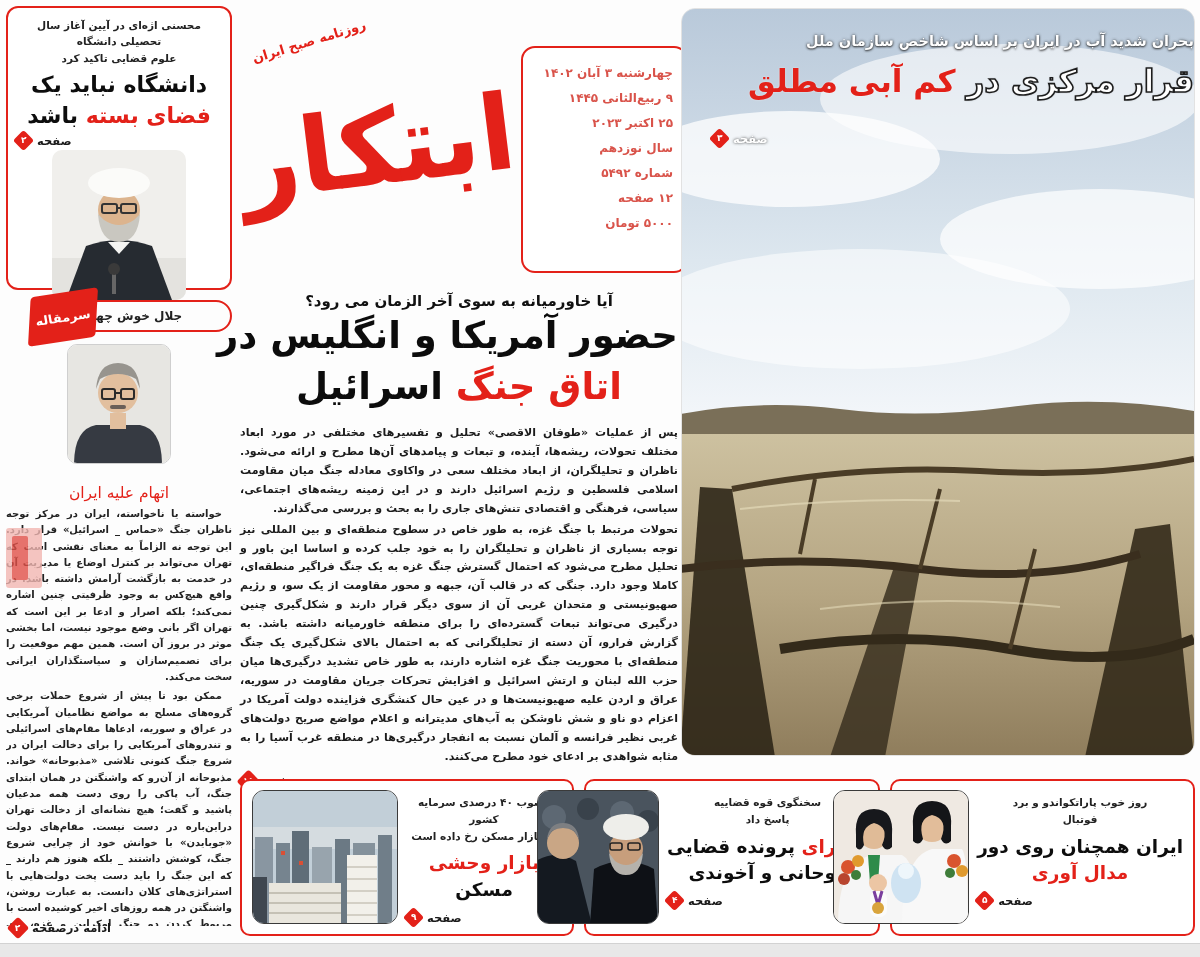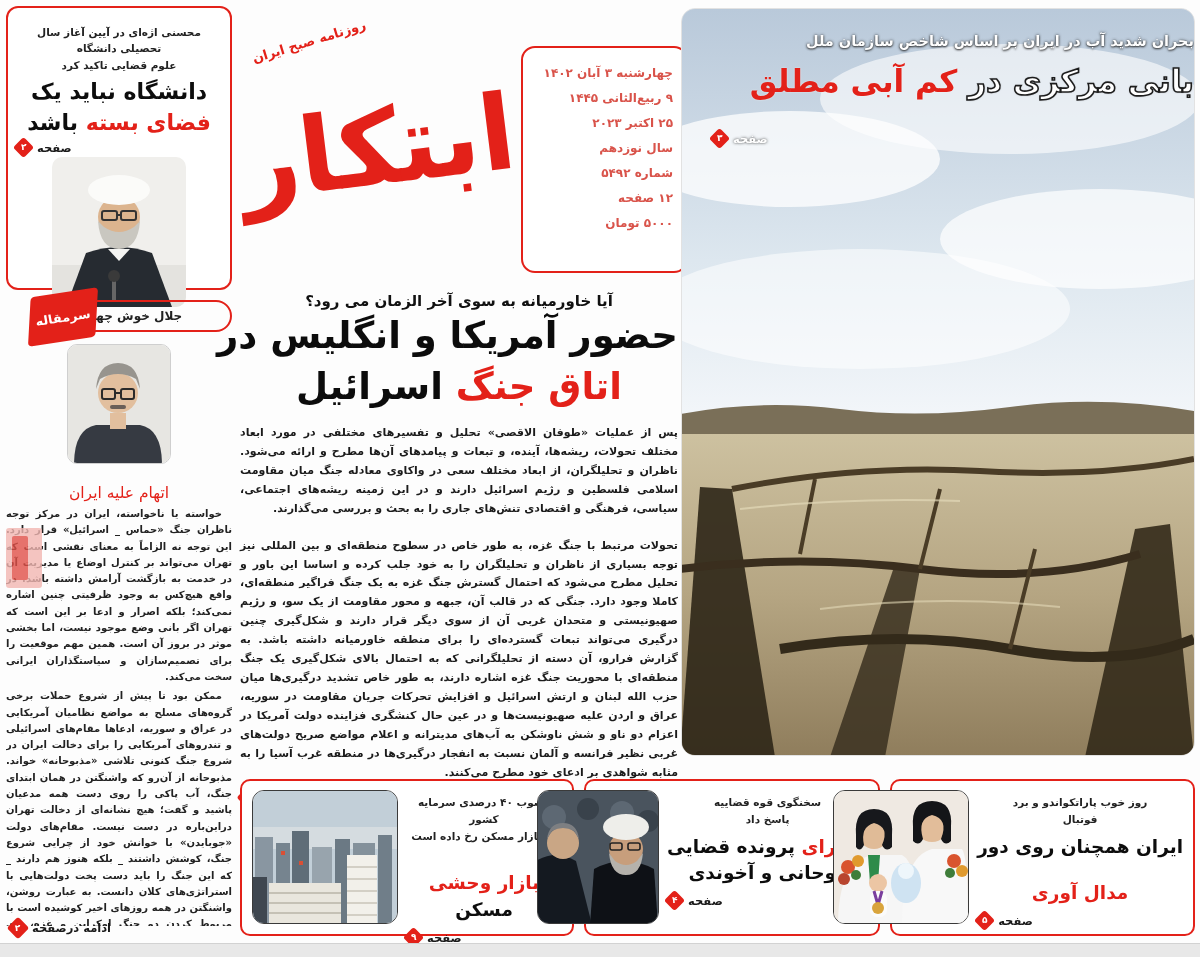--- a/index.html
+++ b/index.html
@@ -30,7 +30,7 @@
   .box-topleft {
     left: 6px; top: 6px; width: 226px; height: 284px;
     border: 2px solid #e32119; border-radius: 12px;
-    padding: 16px 8px 0; text-align: center; background: #fff;
+    padding: 9px 8px 0; text-align: center; background: #fff;
   }
   .box-topleft .kicker { font-size: 10.5px; color: #222; line-height: 1.55; font-weight: bold; }
   .box-topleft .headline { margin-top: 4px; font-size: 22px; font-weight: bold; color: #0d0d0d; line-height: 1.4; letter-spacing: -0.5px; }

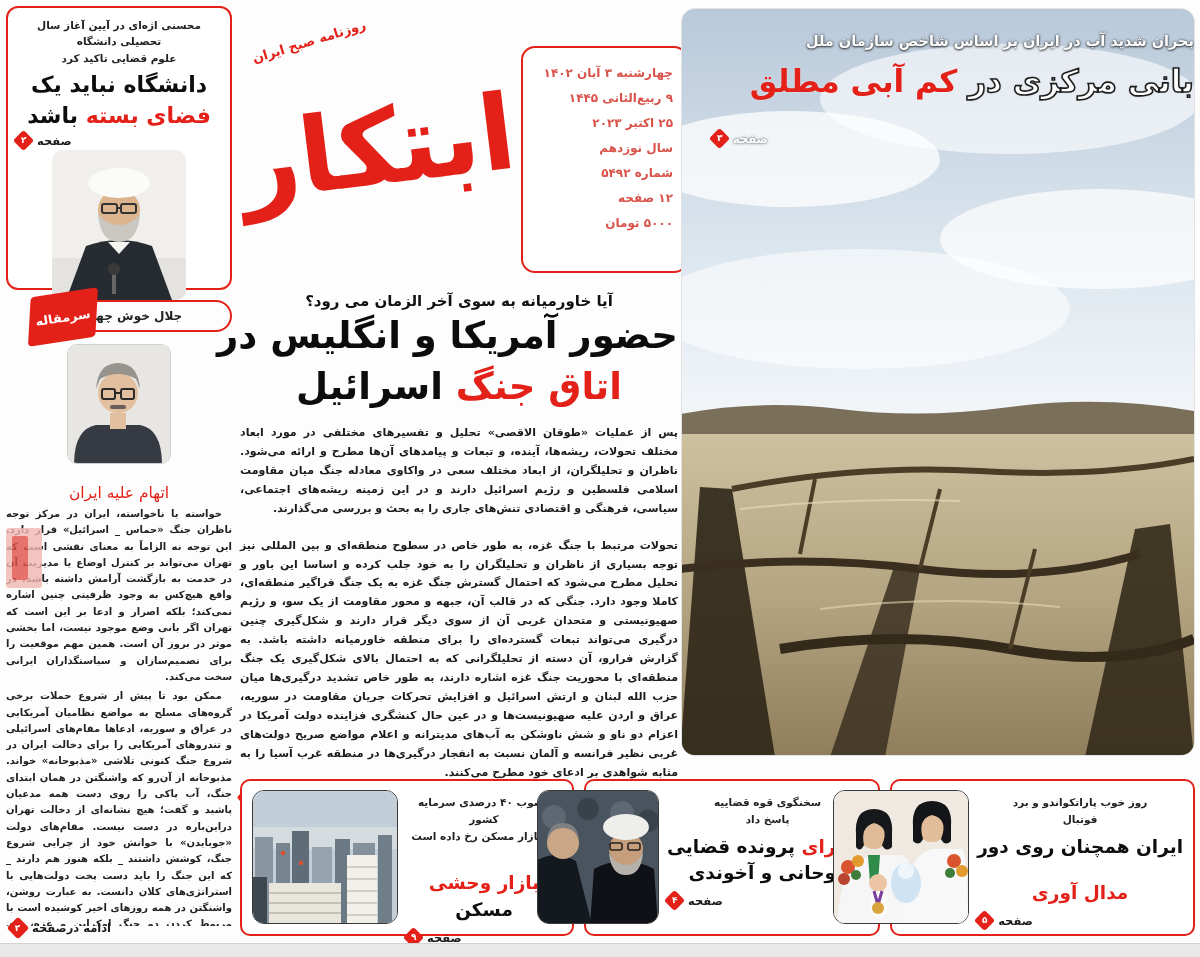--- a/index.html
+++ b/index.html
@@ -13,7 +13,7 @@
     direction: rtl;
     overflow: hidden;
   }
-  .red { color: #e32119; margin-top: 20px; }
+  .red { color: #e32119; }
   .abs { position: absolute; }
 
   

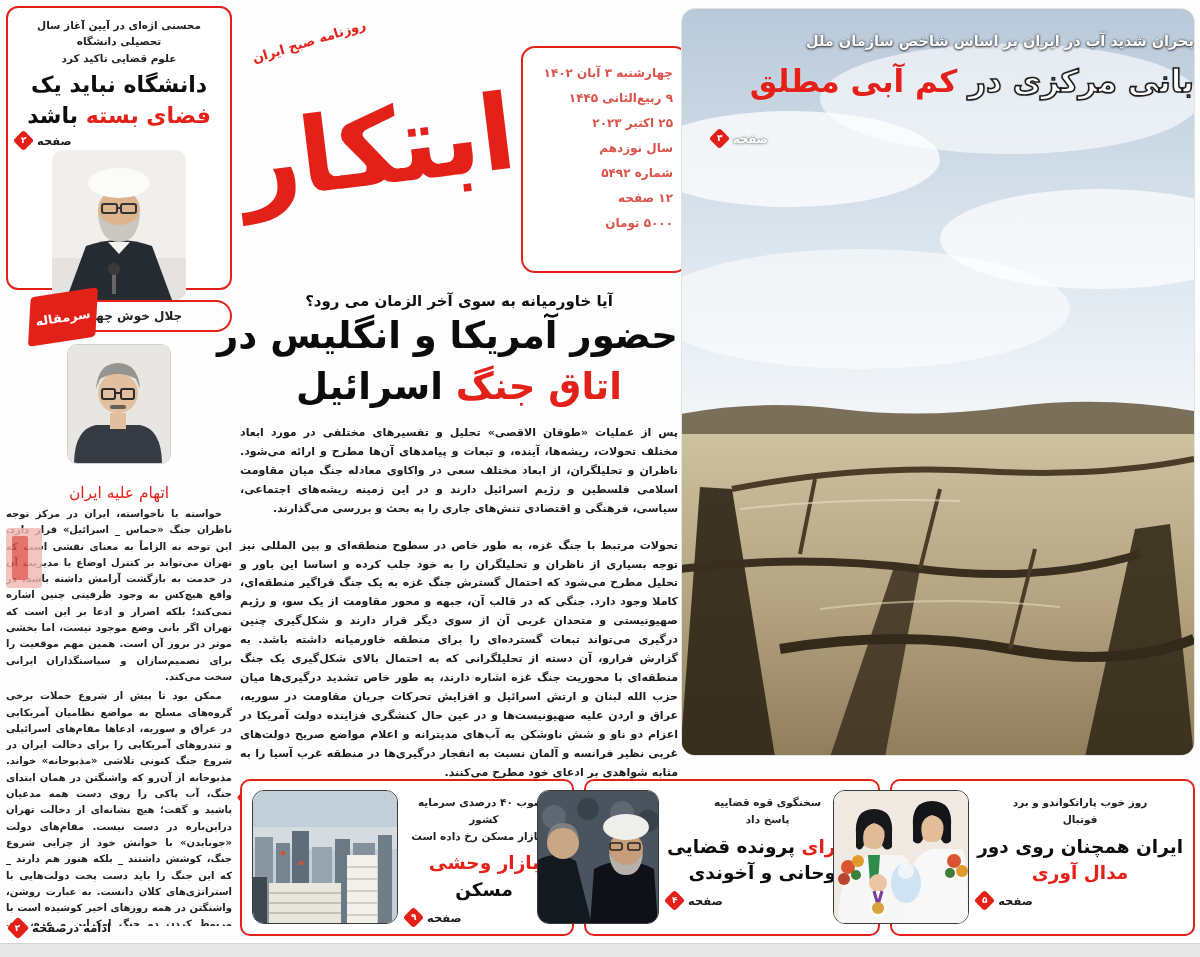--- a/index.html
+++ b/index.html
@@ -206,7 +206,7 @@
     <div class="water-overlay">
       <div class="water-kicker">بحران شدید آب در ایران بر اساس شاخص سازمان ملل</div>
       <div class="water-headline">
-        <span class="outline">بانی مرکزی در</span>
+        <span class="outline">قرار مرکزی در</span>
         <span class="red">کم آبی مطلق</span>
       </div>
     </div>

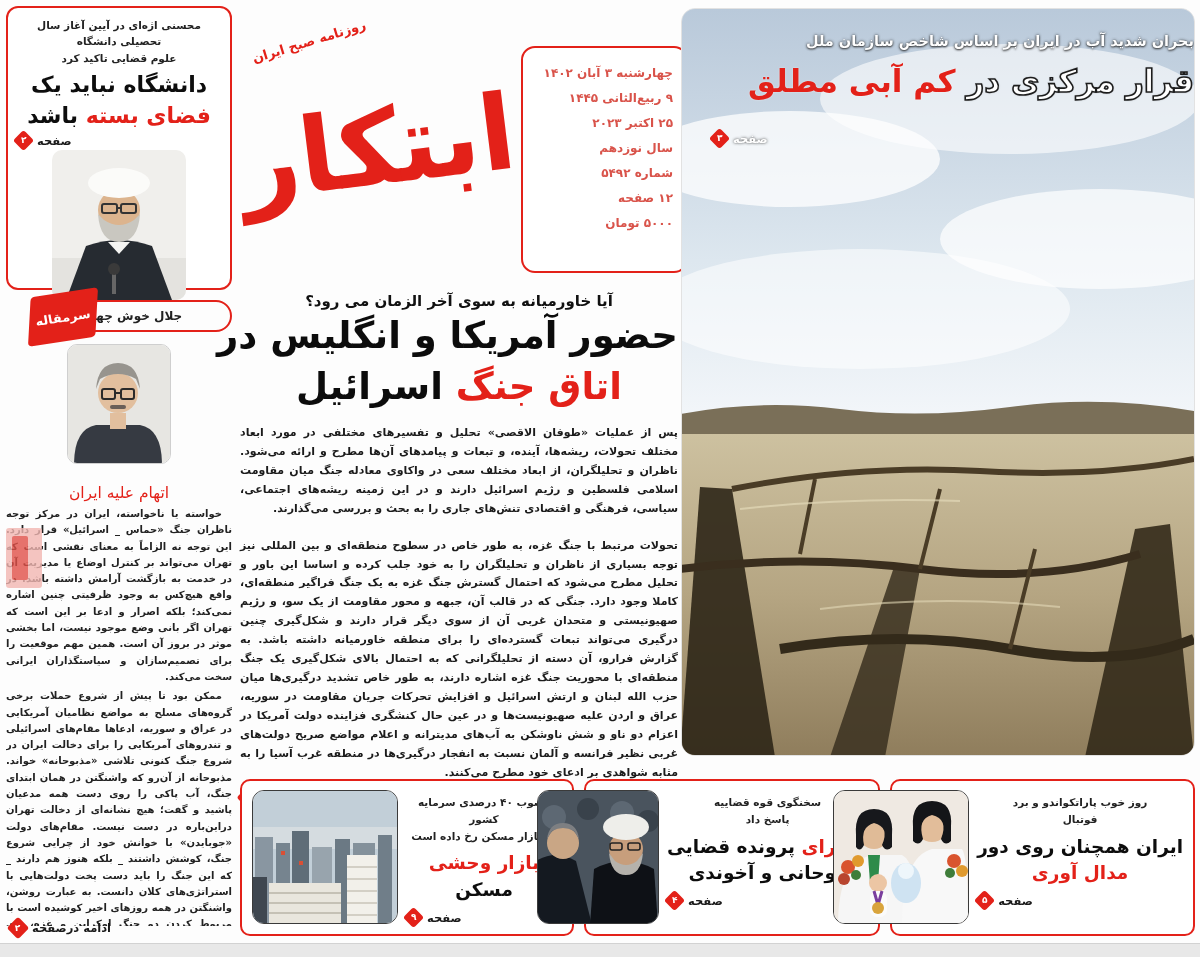--- a/index.html
+++ b/index.html
@@ -68,7 +68,7 @@
   .lead .kicker { text-align: center; font-size: 15px; font-weight: bold; color: #111; }
   .lead .h1 { text-align: center; font-size: 37px; font-weight: bold; color: #0c0c0c; line-height: 1.38; letter-spacing: -1.5px; white-space: nowrap; }
   .lead .body { margin-top: 12px; font-size: 11px; font-weight: bold; color: #1b1b1b; text-align: justify; line-height: 1.72; }
-  .lead .body p + p { margin-top: 18px; }
+  .lead .body p + p { margin-top: 2px; }
   .lead .continue { margin-top: 7px; display: flex; justify-content: flex-end; align-items: center; gap: 6px; }
   .lead .continue .badge-label { font-size: 12px; }
   .lead .continue .diamond { width: 17px; height: 17px; }

